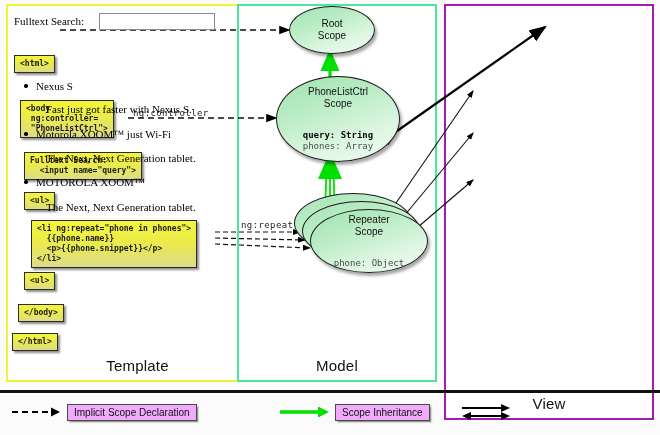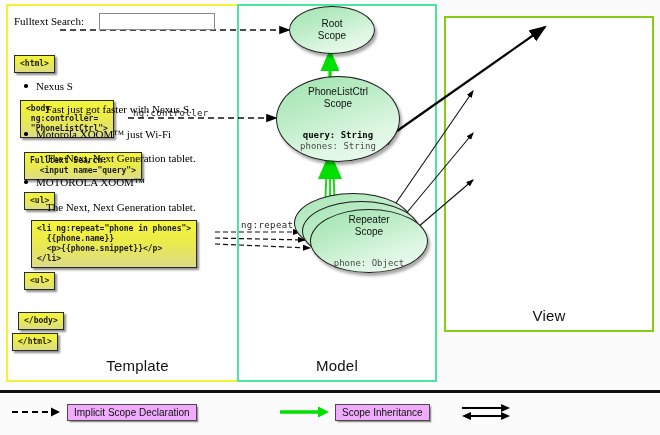--- a/index.html
+++ b/index.html
@@ -148,7 +148,7 @@
     </div>
     <div class="props">
       <span class="k">query: String</span>
-      <span class="d">phones: String</span>
+      <span class="d">phones: Array</span>
     </div>
   </div>
 

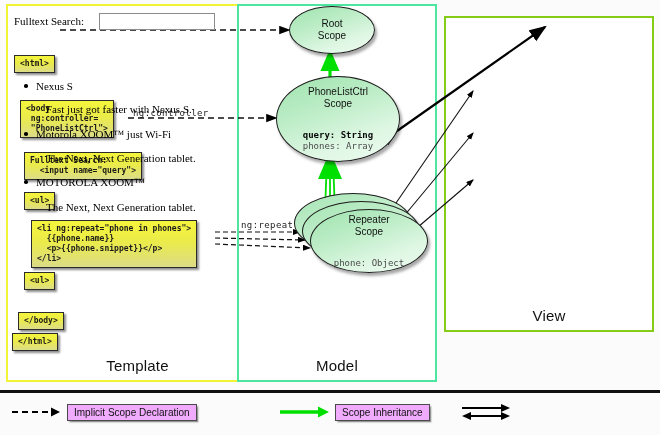--- a/index.html
+++ b/index.html
@@ -92,7 +92,7 @@
   &lt;p&gt;{{phone.snippet}}&lt;/p&gt;
 &lt;/li&gt;</div>
   <div class="codebox" style="left:24px;top:272px;">&lt;ul&gt;</div>
-  <div class="codebox" style="left:18px;top:312px;">&lt;/body&gt;</div>
+  <div class="codebox" style="left:18px;top:304px;">&lt;/body&gt;</div>
   <div class="codebox" style="left:12px;top:333px;">&lt;/html&gt;</div>
 
   <div class="edge-label" style="left:151px;top:14px;">ng:autobind</div>

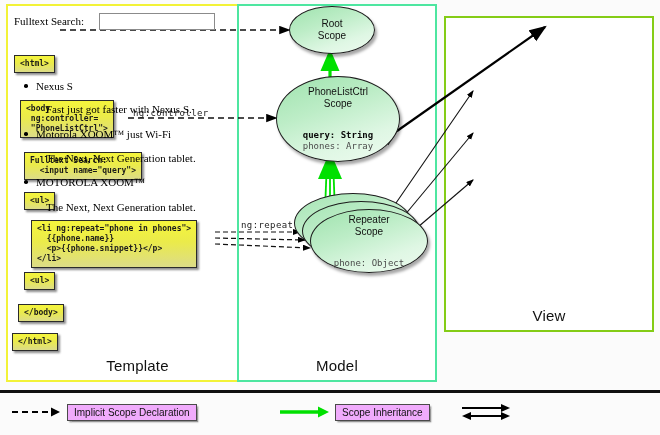--- a/index.html
+++ b/index.html
@@ -11,7 +11,7 @@
   .panel{position:absolute;background:#ffffff;box-sizing:border-box;}
   #panel-template{left:6px;top:4px;width:263px;height:378px;border:2px solid #f2f237;}
   #panel-model{left:237px;top:4px;width:200px;height:378px;border:2px solid #4de6a0;}
-  #panel-view{left:444px;top:16px;width:210px;height:316px;border:2px solid #84cc16;}
+  #panel-view{left:444px;top:4px;width:210px;height:416px;border:2px solid #a21caf;}
   .panel-title{position:absolute;bottom:6px;left:0;width:100%;text-align:center;
                font-size:15px;color:#111;letter-spacing:.2px;}
 

